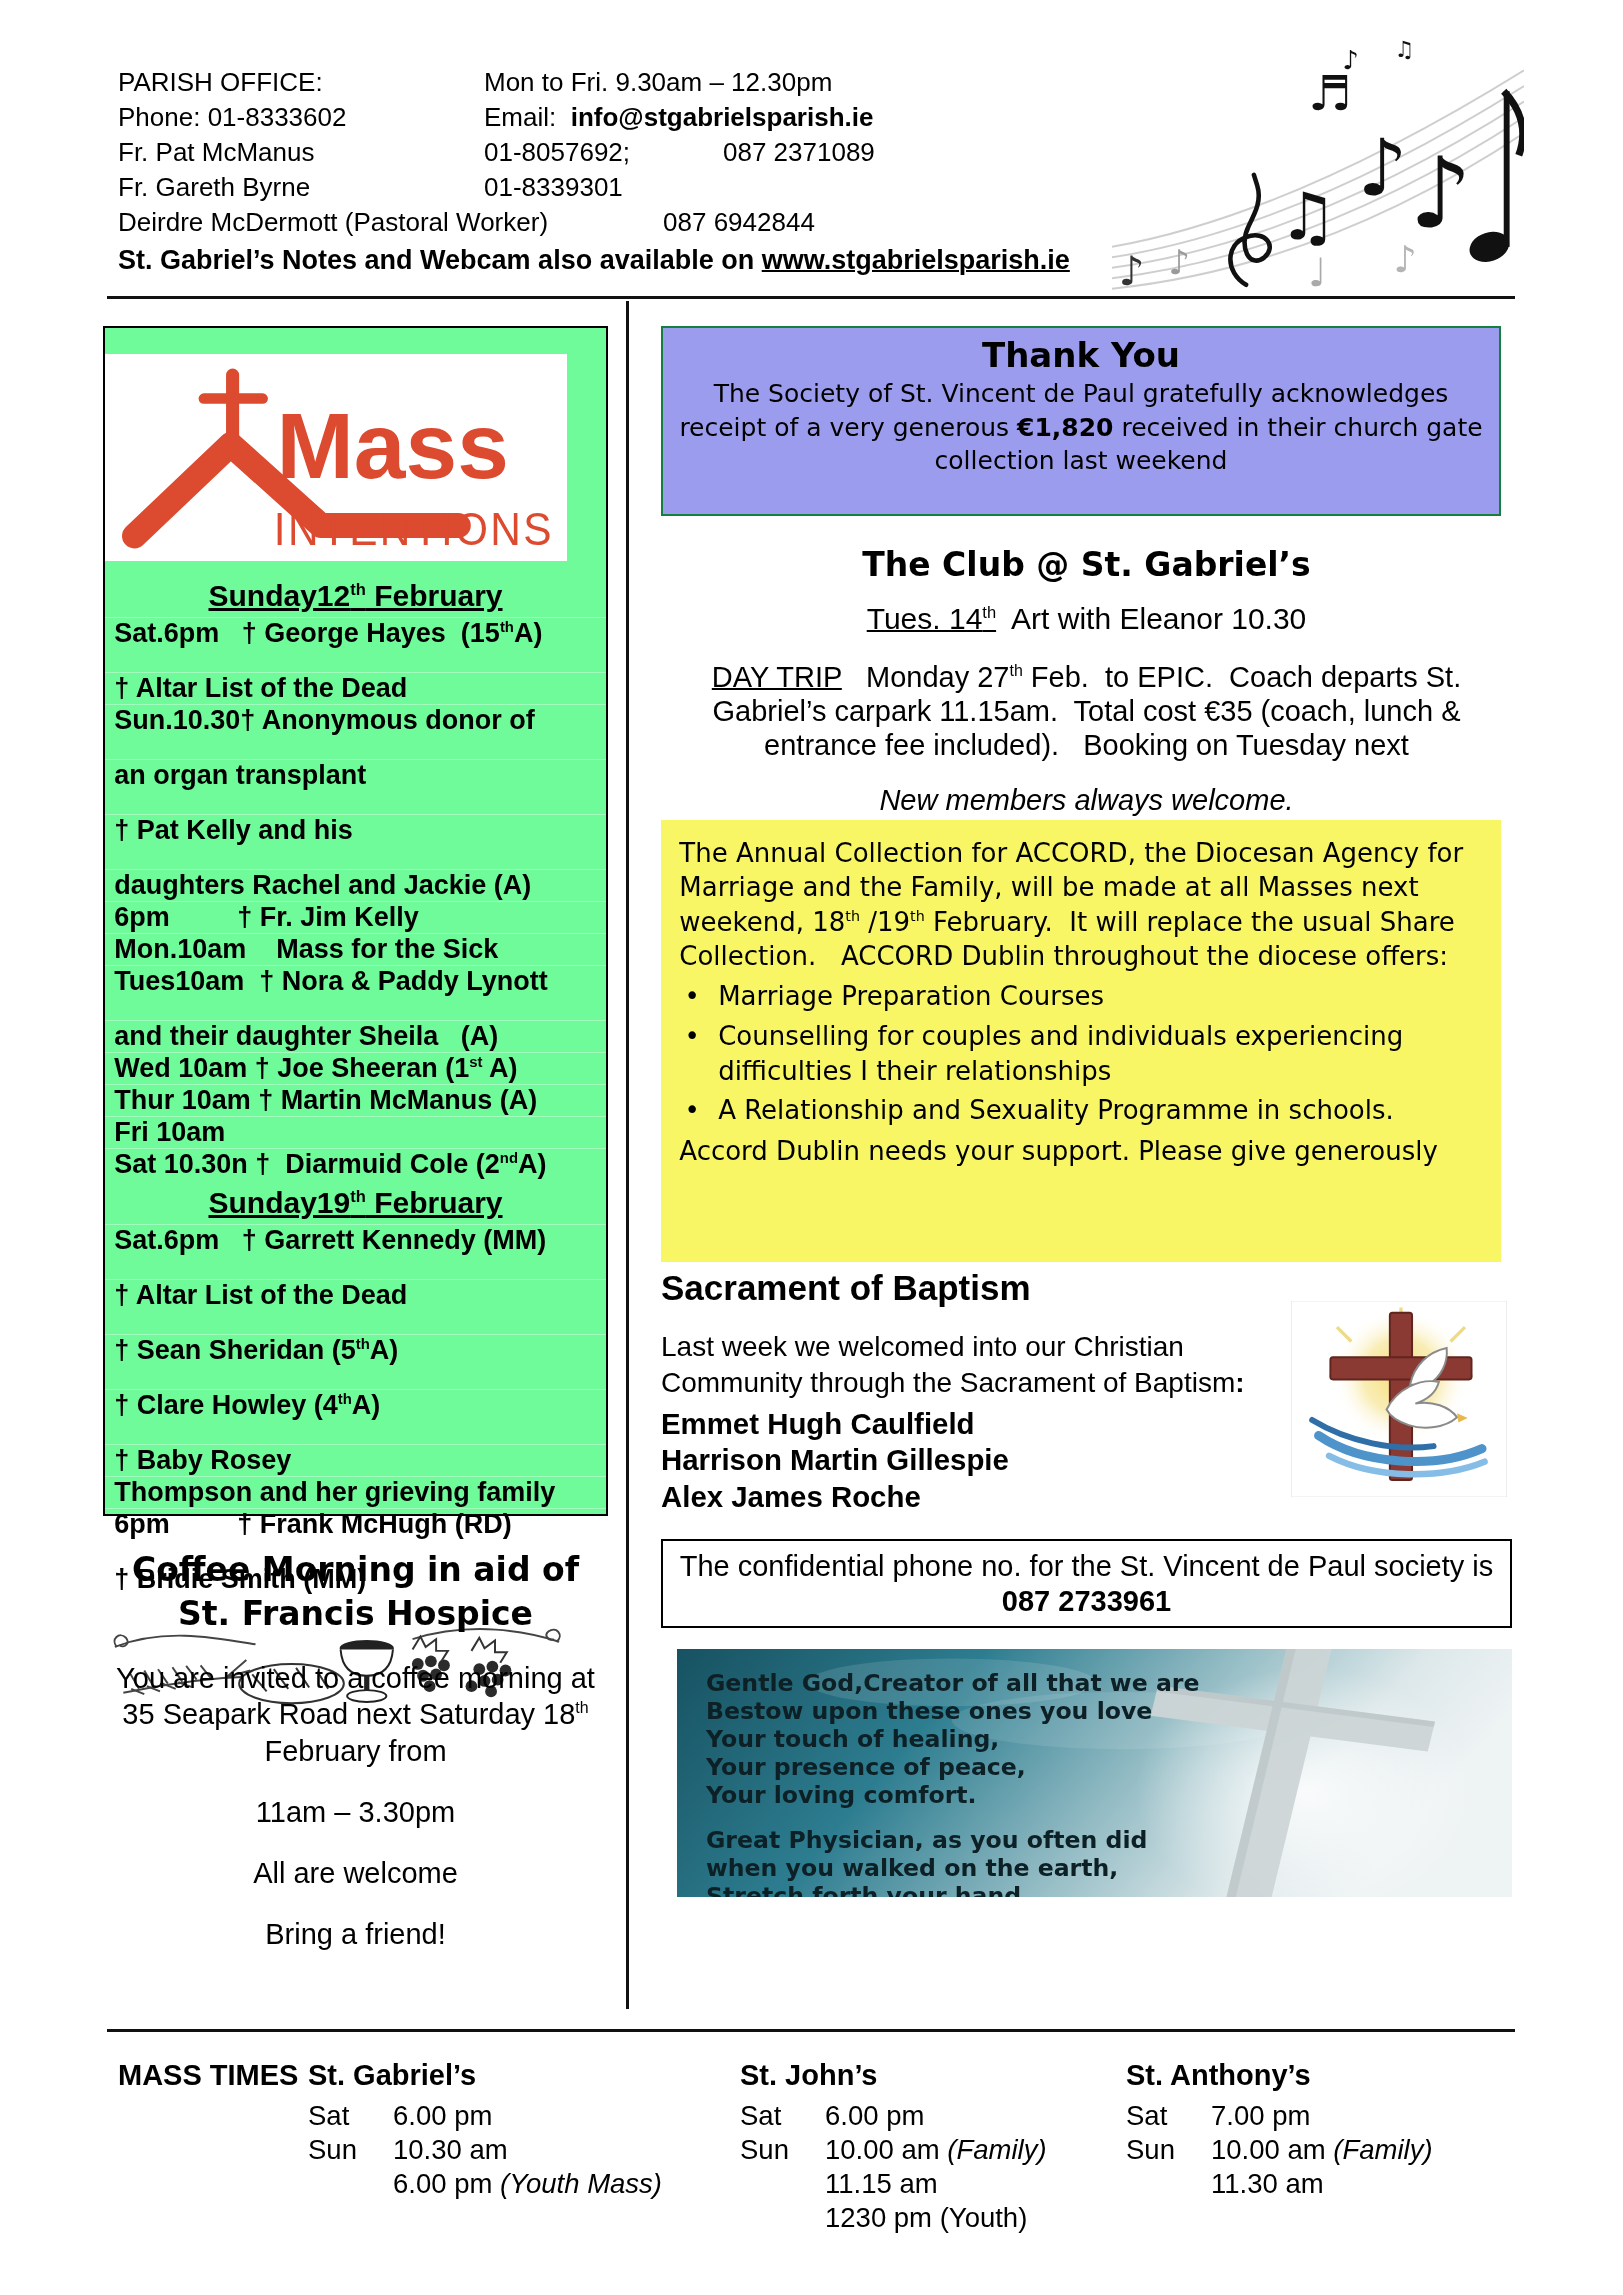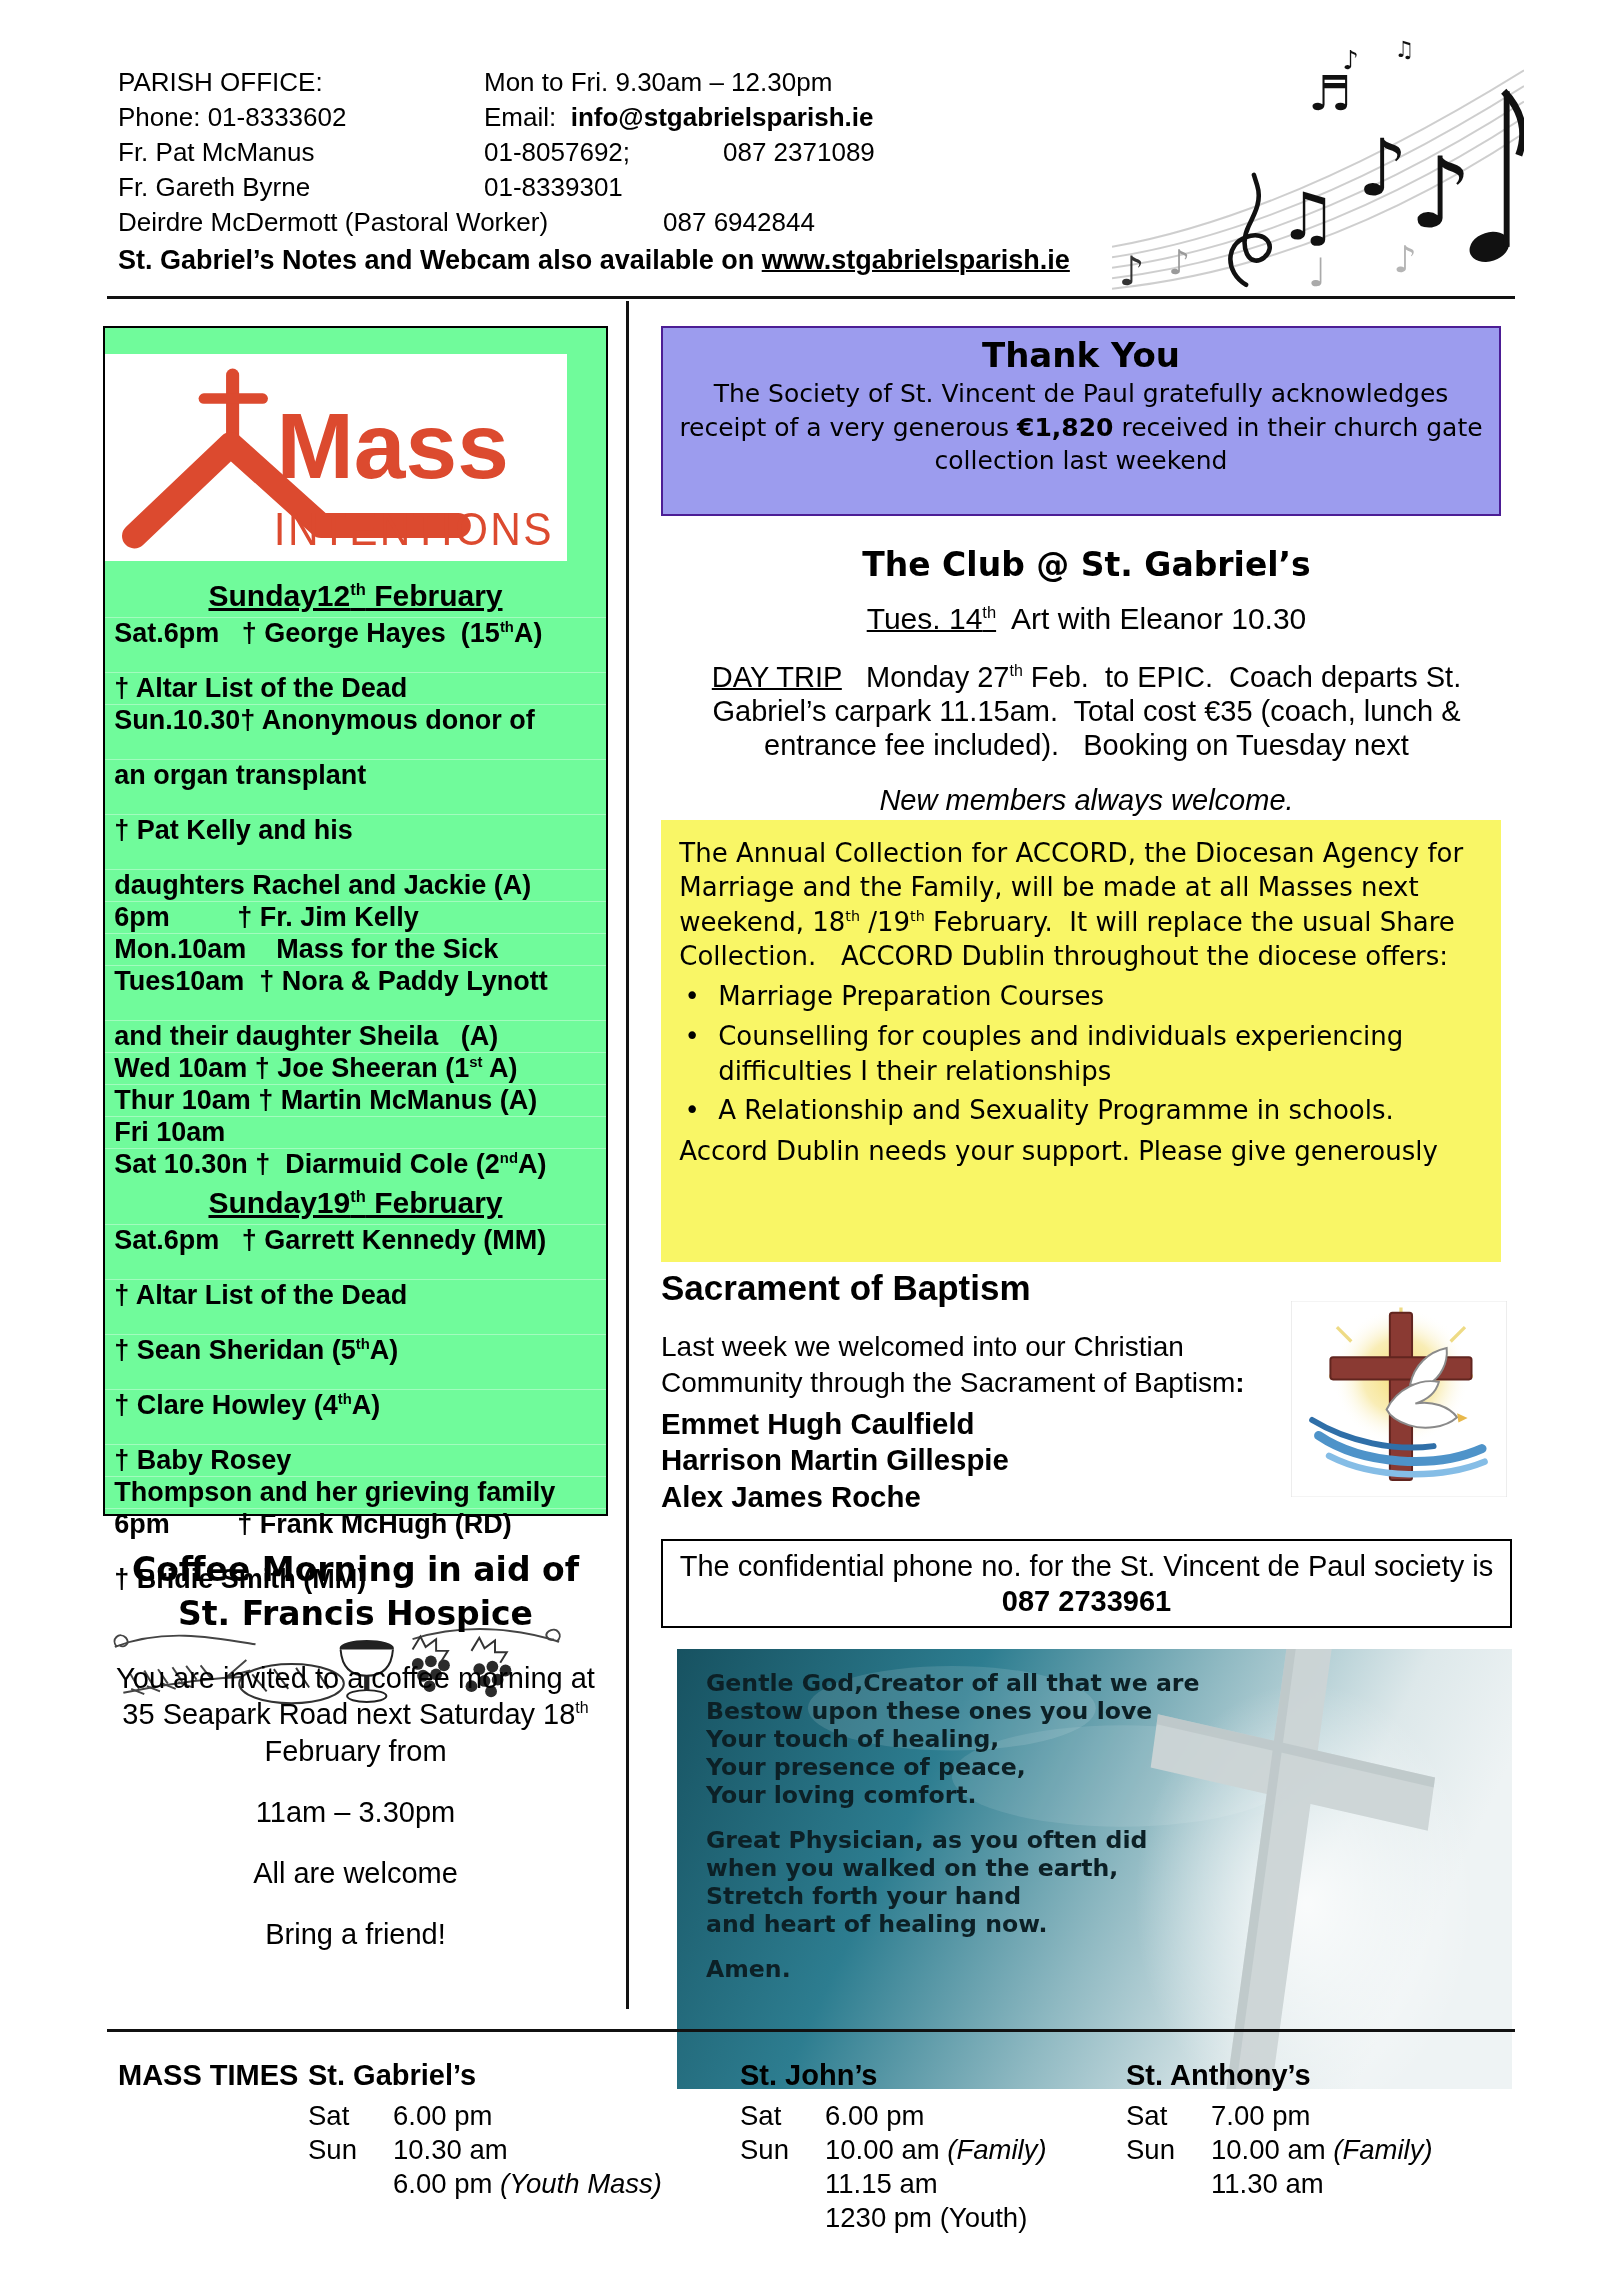--- a/index.html
+++ b/index.html
@@ -42,7 +42,7 @@
 
   
   .thankyou{position:absolute;left:661px;top:326px;width:840px;height:190px;box-sizing:border-box;
-            background:var(--blue,#9c9cee);border:2px solid #4c1d95;text-align:center;
+            background:var(--blue,#9c9cee);border:2px solid #15803d;text-align:center;
             padding:5.2px 13px;font-family:"DejaVu Sans",sans-serif;overflow:hidden;}
   .ty-title{font-size:34px;font-weight:bold;line-height:1.3;}
   .ty-body{font-size:25px;line-height:1.33;white-space:pre-wrap;}

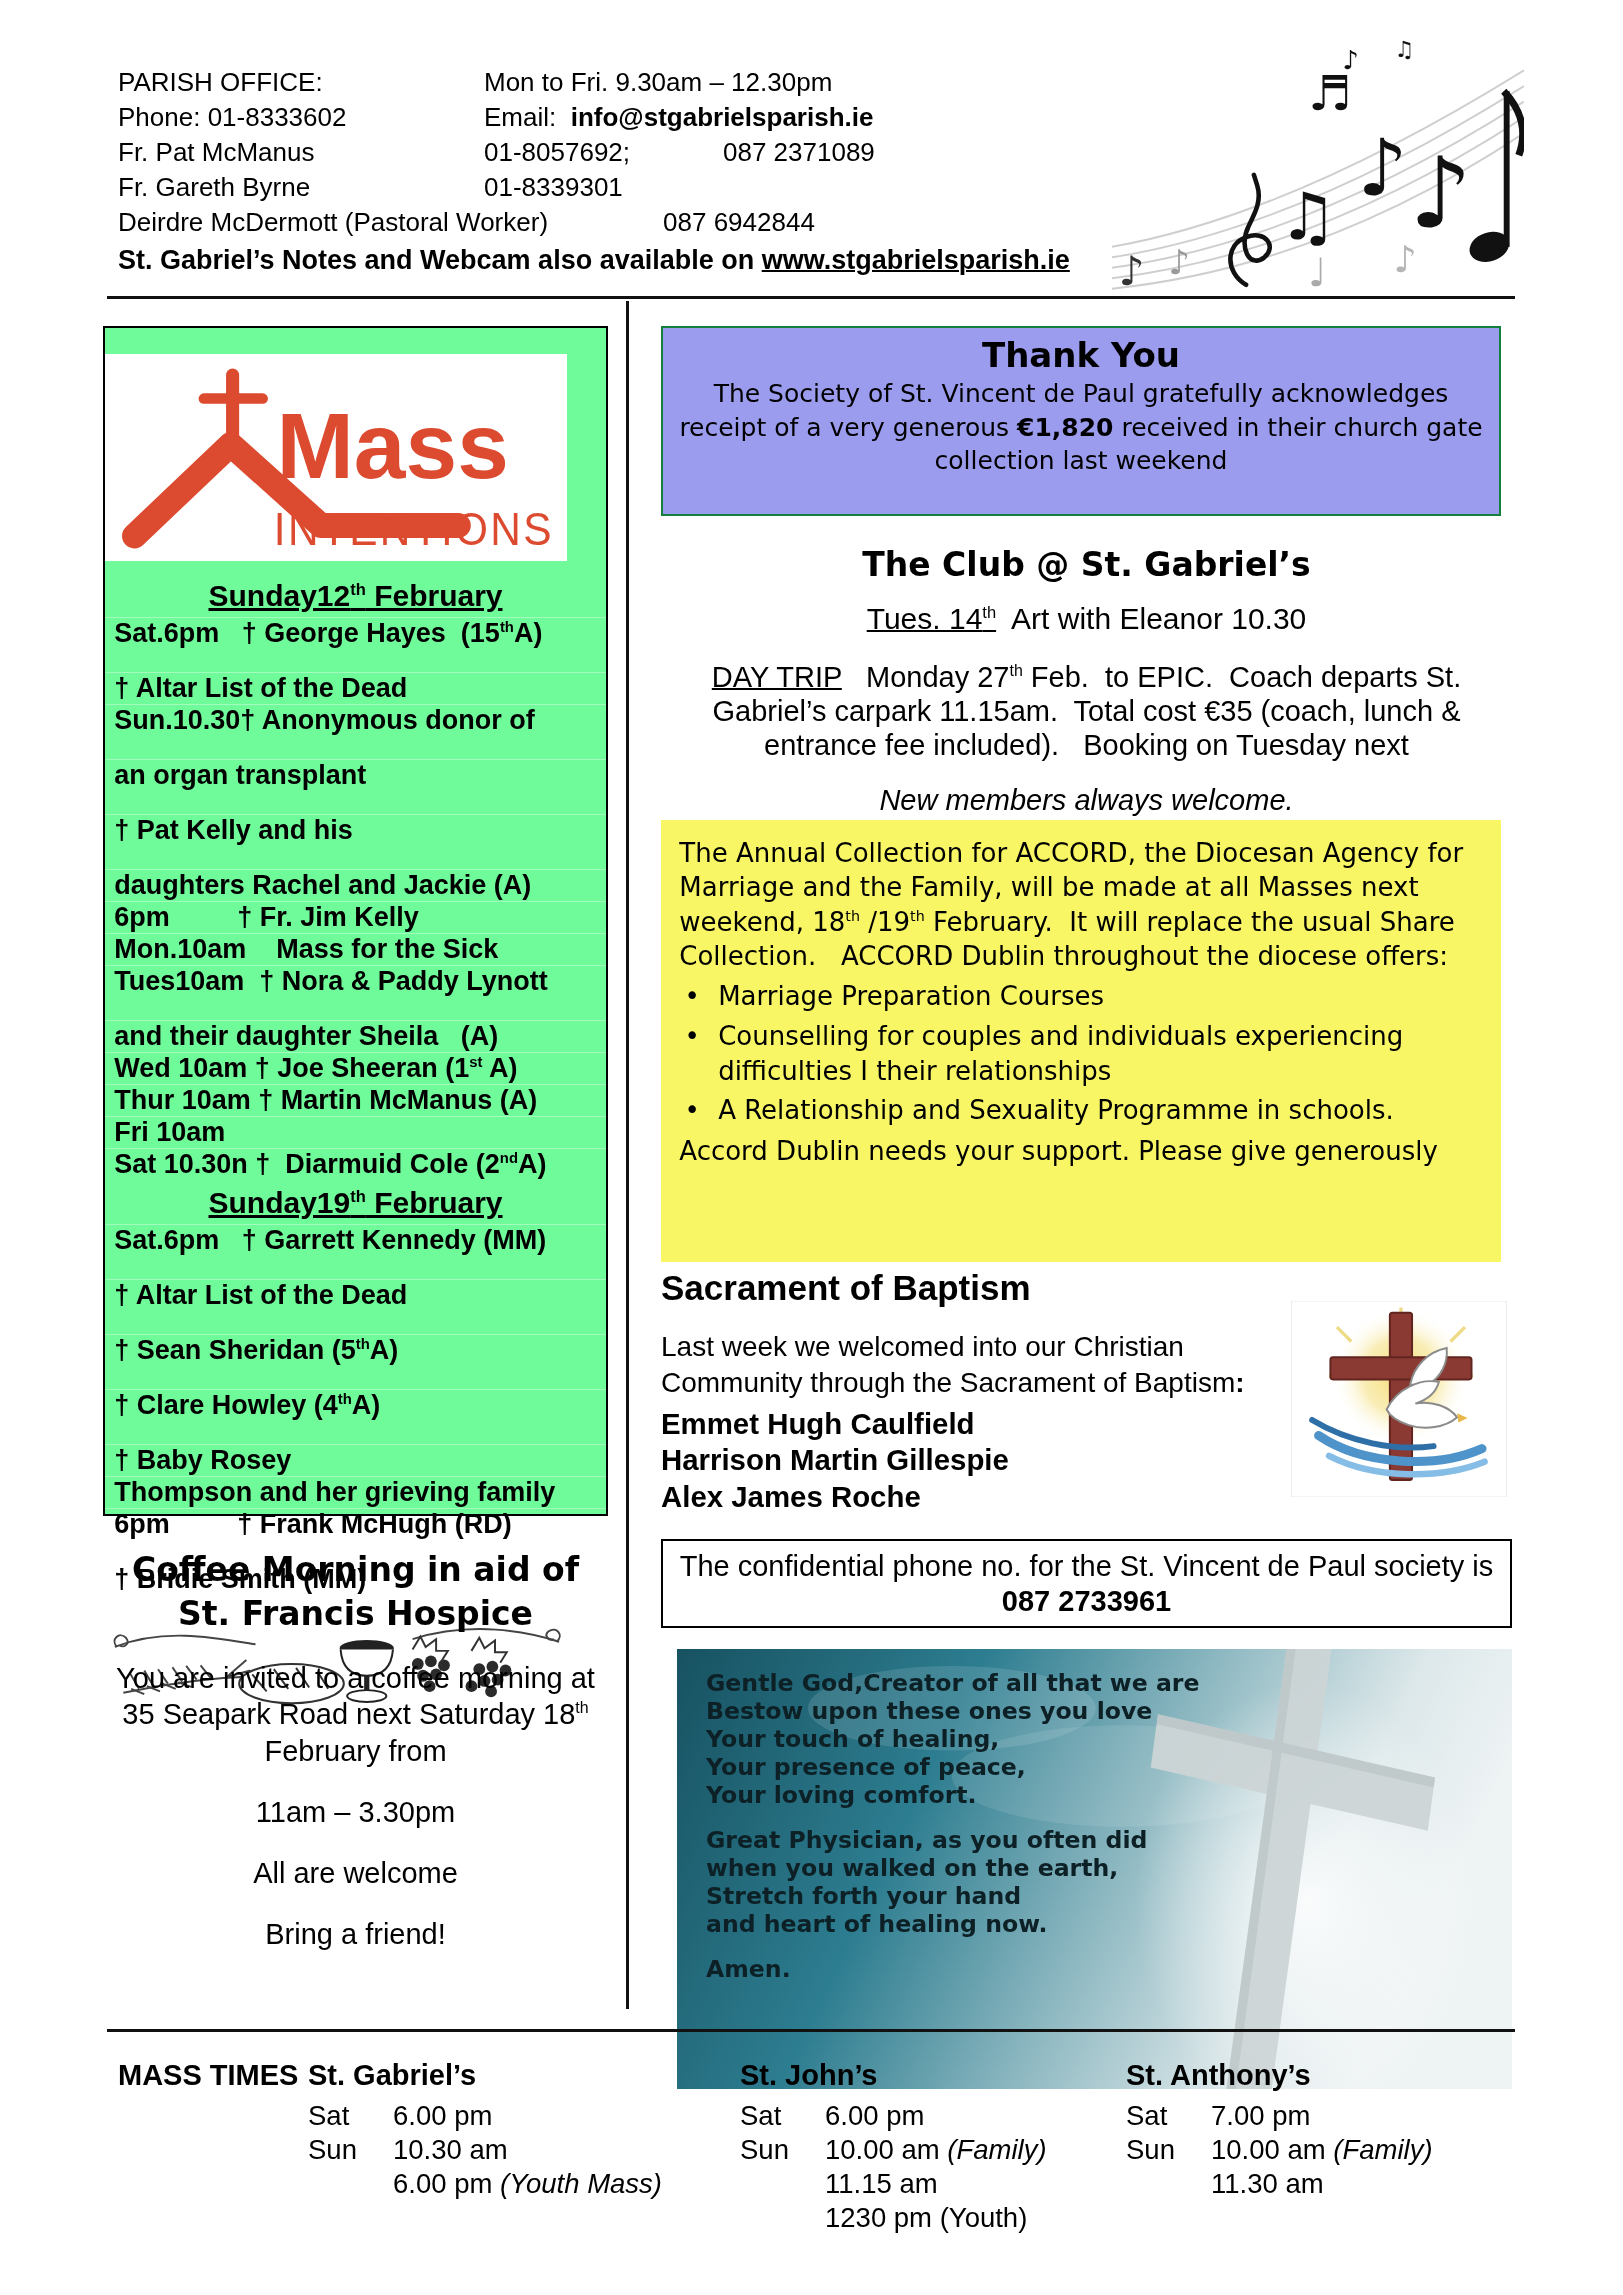--- a/index.html
+++ b/index.html
@@ -78,7 +78,7 @@
           padding:7.9px 9.2px;white-space:pre-wrap;}
 
   
-  .prayer{position:absolute;left:677px;top:1649px;width:835px;height:440px;box-sizing:border-box;overflow:hidden;}
+  .prayer{position:absolute;left:677px;top:1649px;width:835px;height:248px;box-sizing:border-box;overflow:hidden;}
   .prayer-bg{position:absolute;left:0;top:0;width:100%;height:100%;}
   .plines{position:relative;padding:19.6px 0 0 29px;font-family:"DejaVu Sans",sans-serif;
           font-weight:bold;font-size:23.6px;color:#0c2026;}

